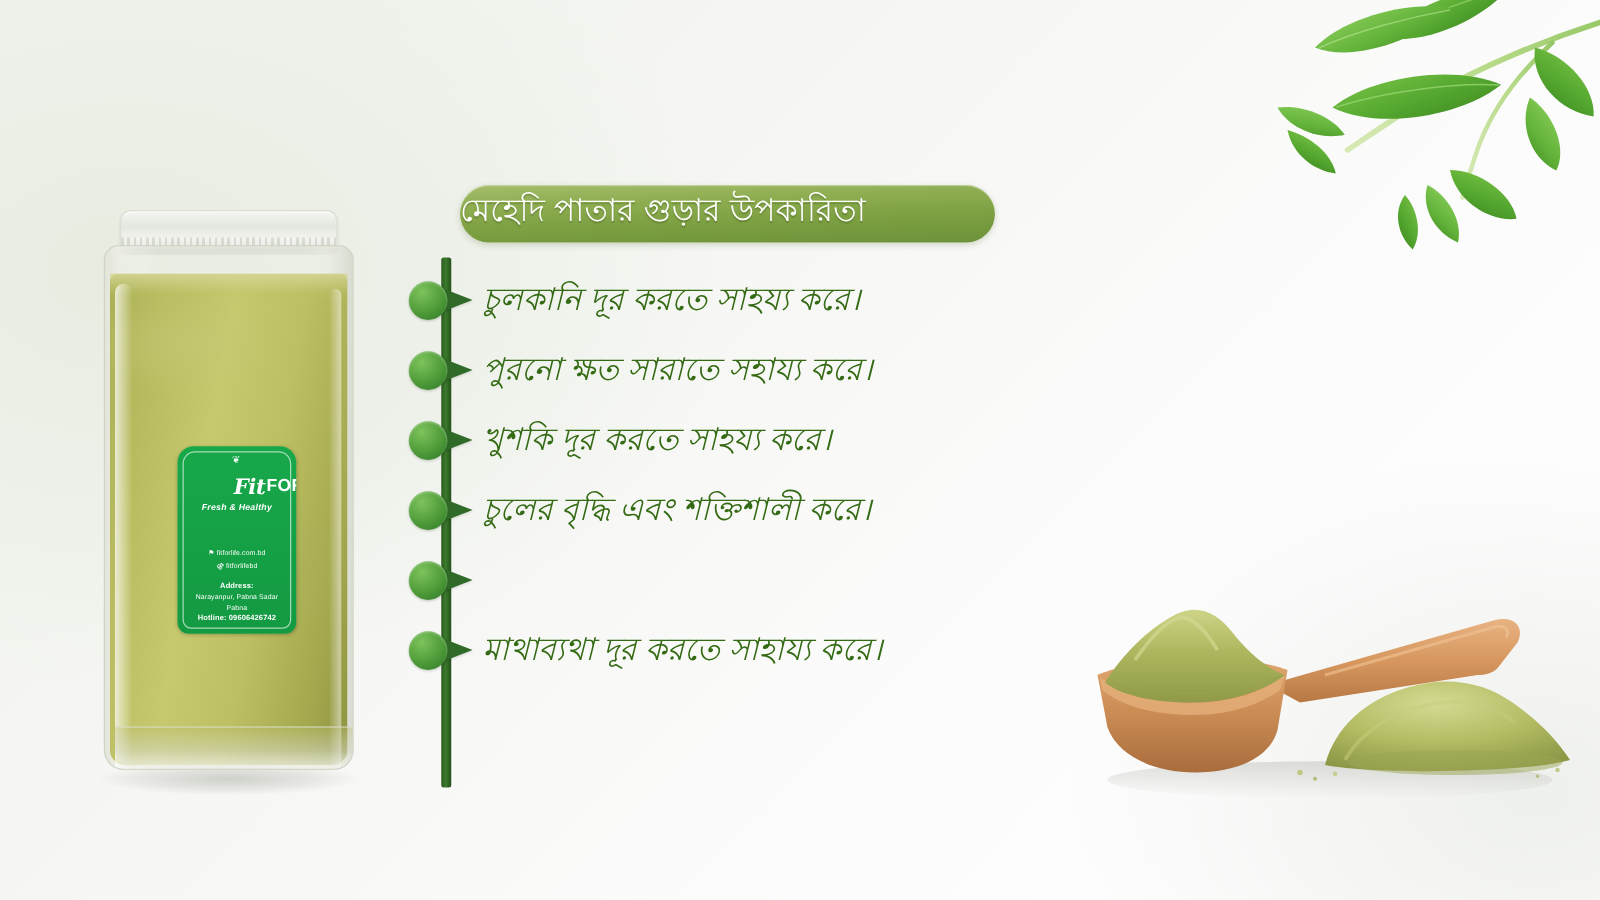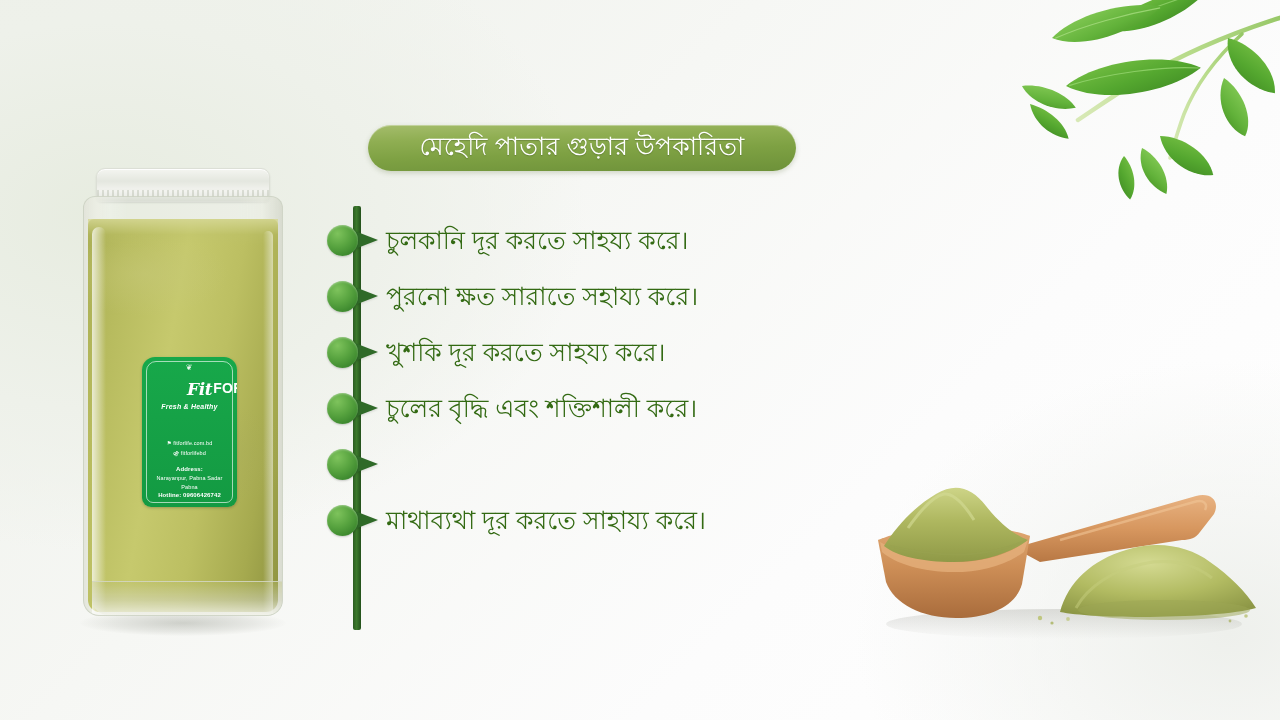--- a/index.html
+++ b/index.html
@@ -21,12 +21,12 @@
 
   
   .banner {
-    position:absolute; left:368px; top:125px;
+    position:absolute; left:368px; top:148px;
     width:428px; height:46px;
     border-radius:24px;
     background:linear-gradient(178deg,#a5bd6c 0%, #8fae52 28%, #7ea143 58%, #6d9139 100%);
     box-shadow:0 2px 5px rgba(90,110,60,.25), inset 0 1px 0 rgba(255,255,255,.35);
-    display:flex; align-items:center; justify-content:center;
+    display:flex; align-items:center; justify-content:flex-start;
   }
   .banner-text {
     color:#ffffff;

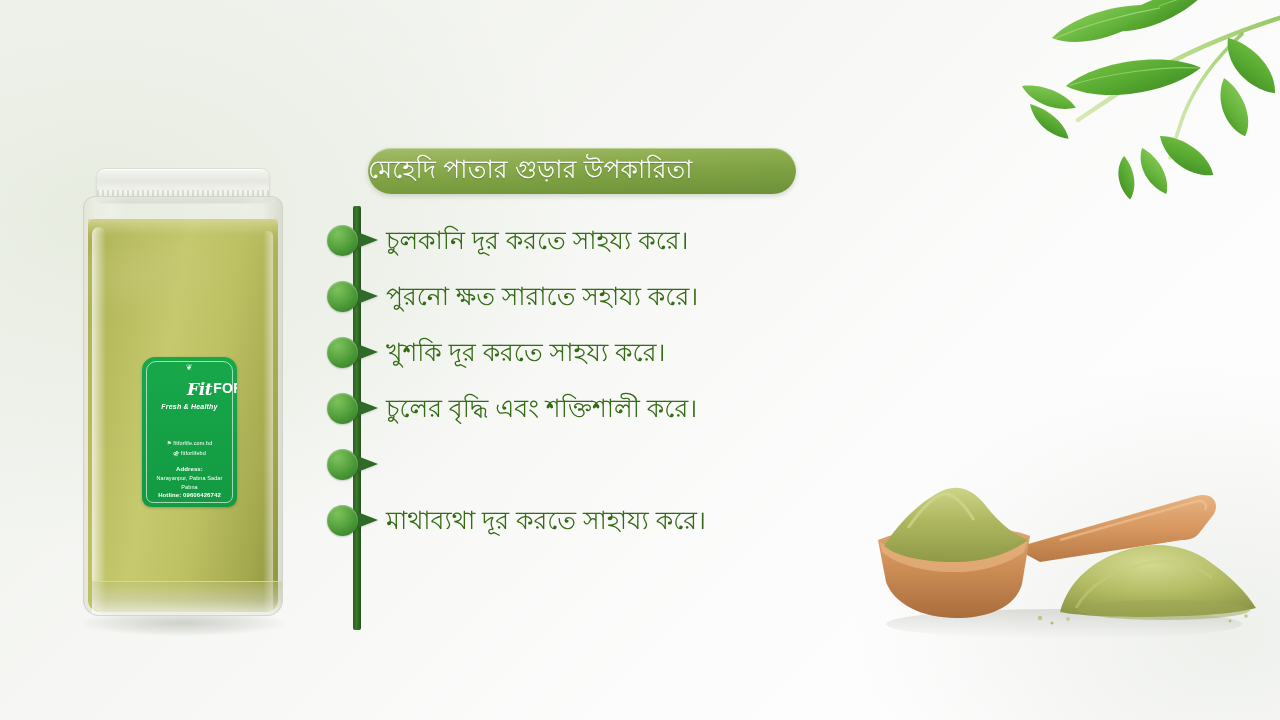--- a/index.html
+++ b/index.html
@@ -39,7 +39,7 @@
   }
 
   
-  .list { position:absolute; left:326px; top:212px; width:620px; }
+  .list { position:absolute; left:326px; top:212px; width:620px;font-style:italic; }
   .spine {
     position:absolute; left:27px; top:-6px;
     width:8px; height:424px;

